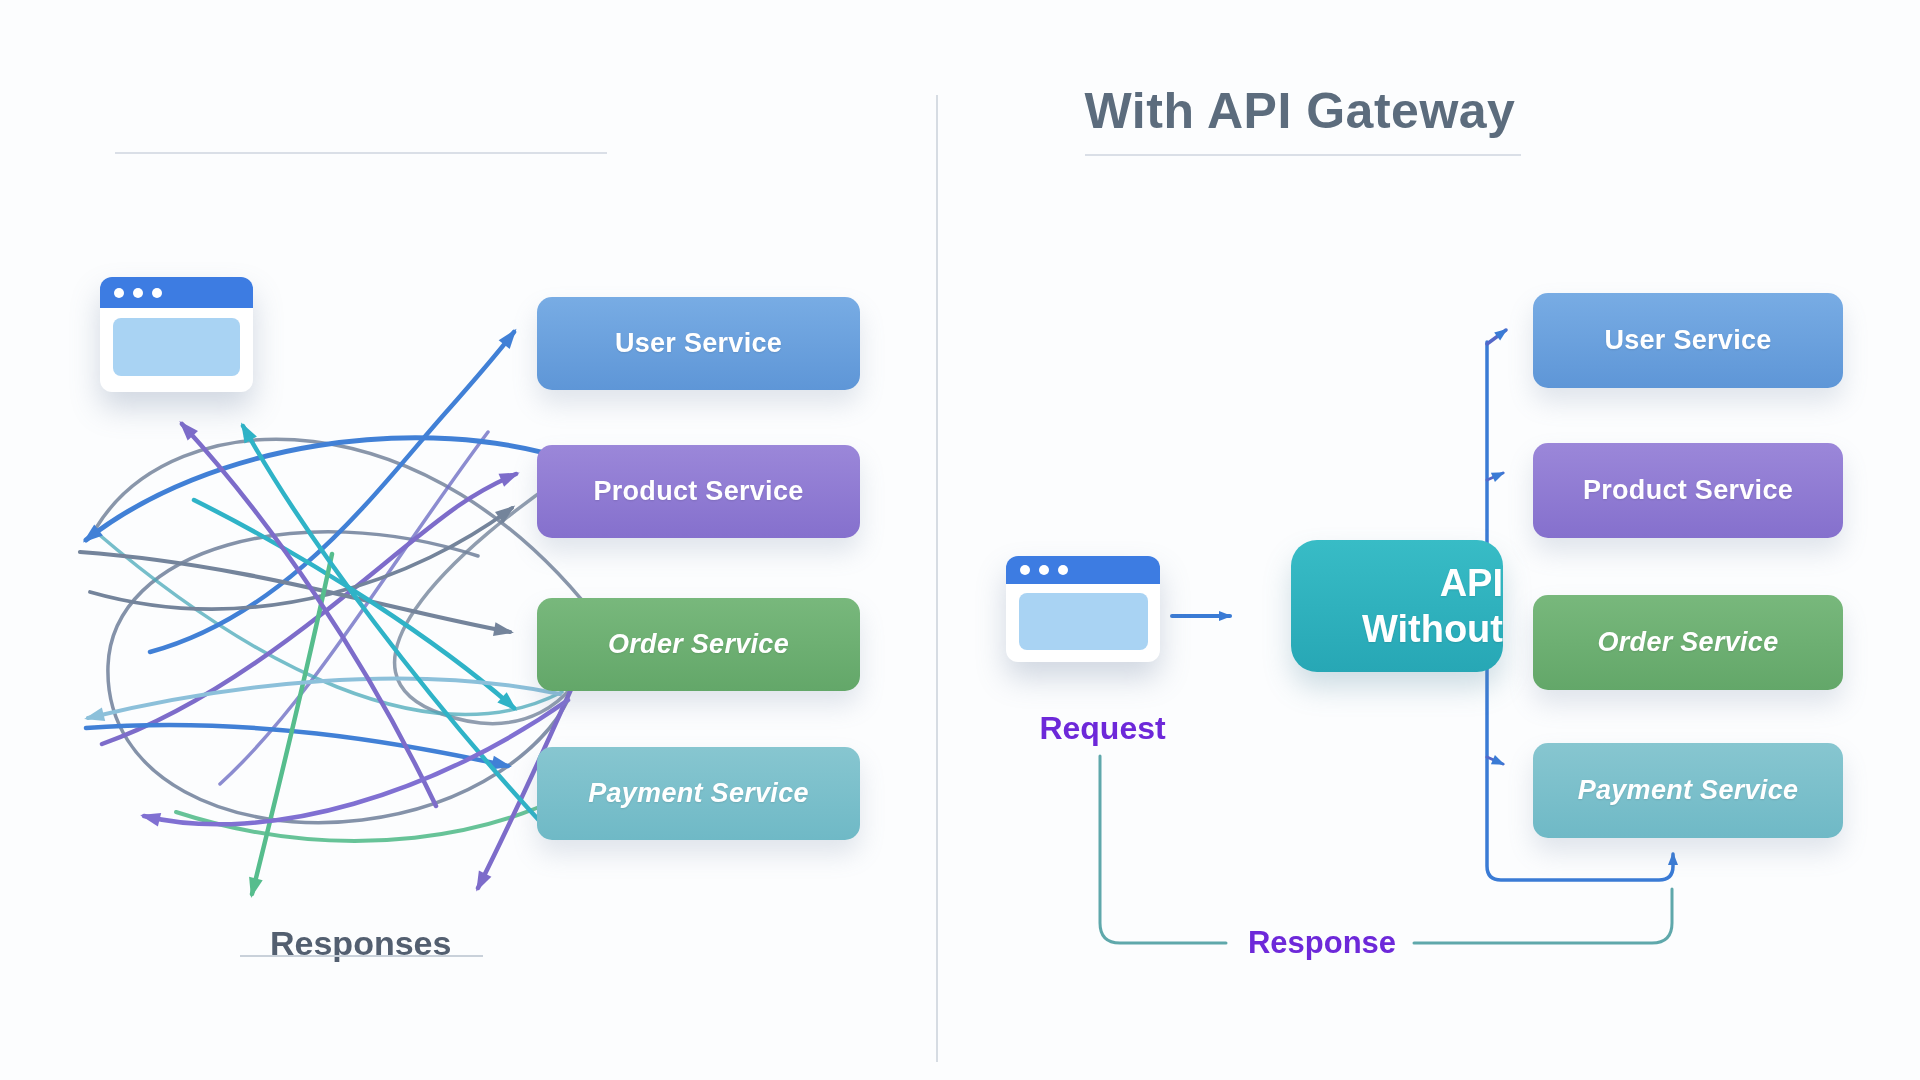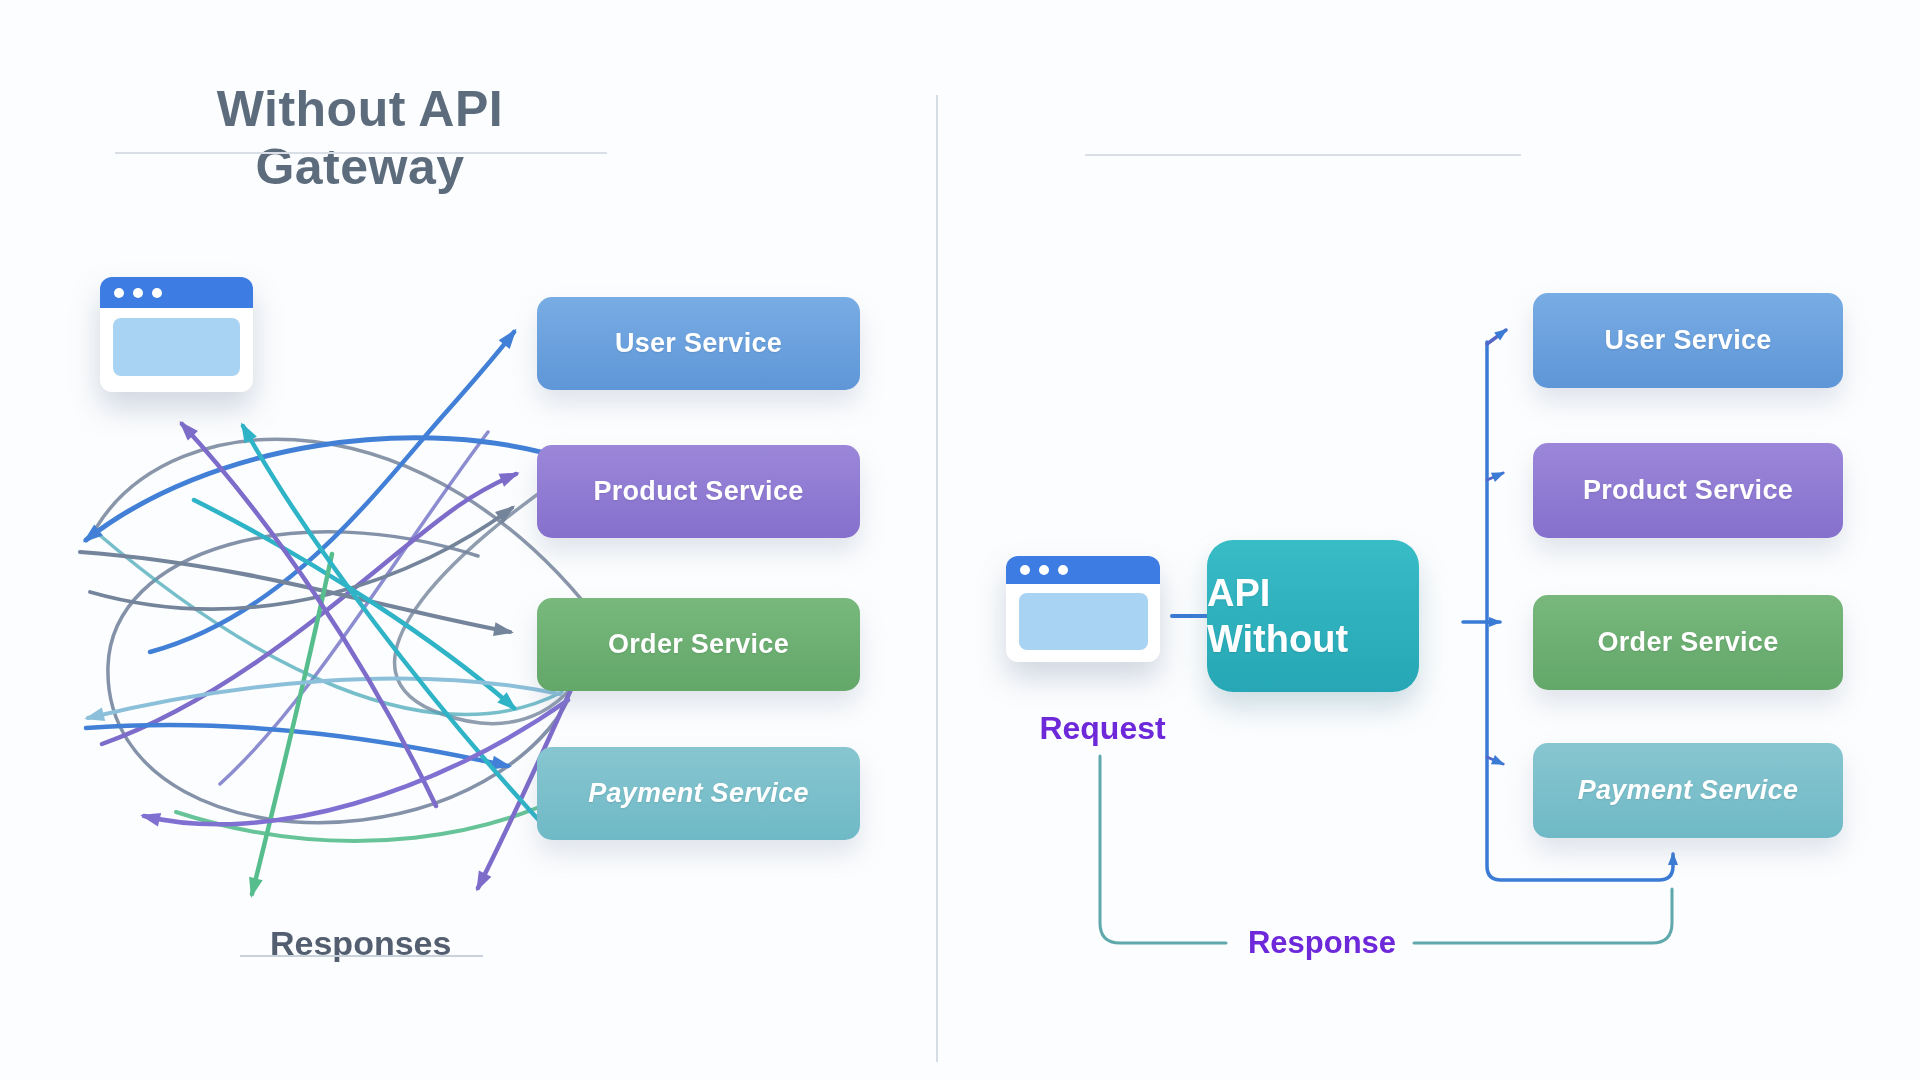--- a/index.html
+++ b/index.html
@@ -121,7 +121,6 @@
 
   <div class="divider" style="left:936px;top:95px;height:967px;"></div>
 
-  <div class="panel-title" style="left:115px;top:80px;width:490px;">Without API Gateway</div>
   <div class="title-rule" style="left:115px;top:152px;width:492px;"></div>
 
   <div class="browser" style="left:100px;top:277px;width:153px;height:115px;">

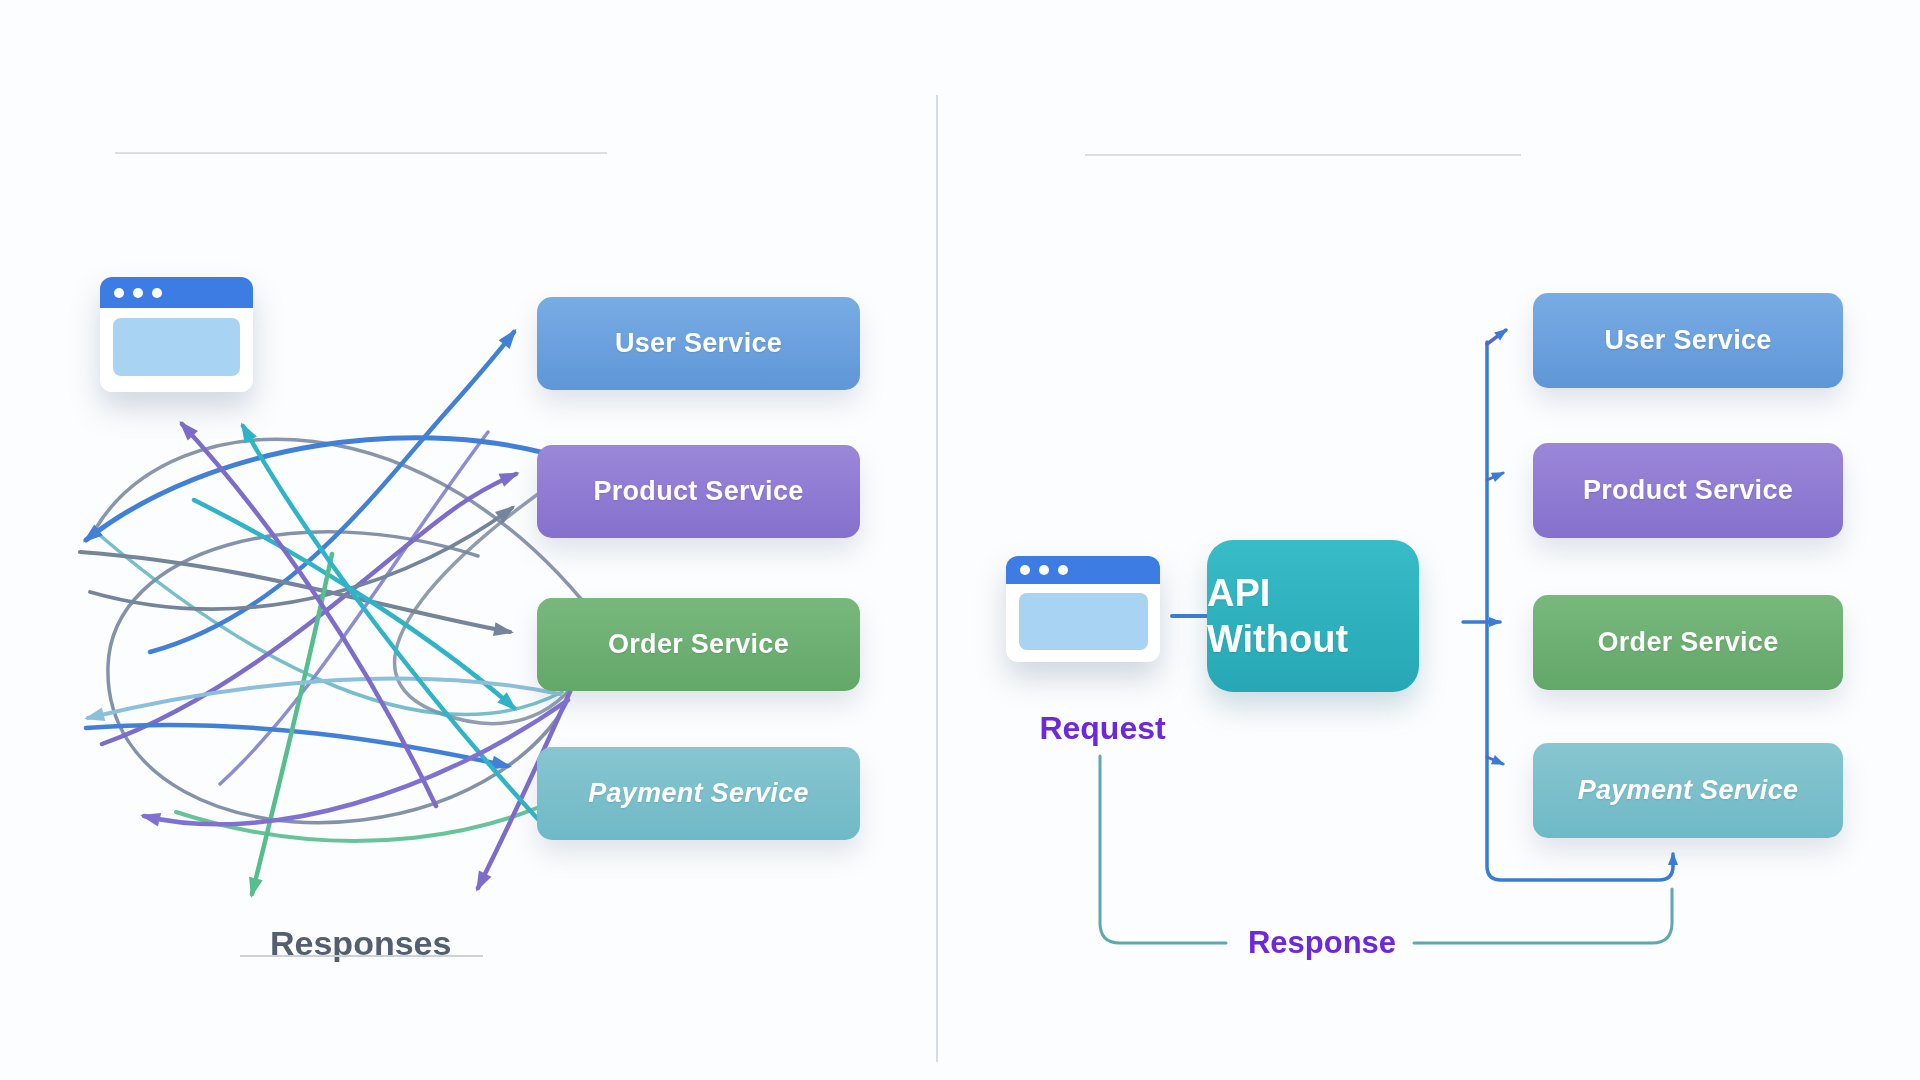--- a/index.html
+++ b/index.html
@@ -148,6 +148,7 @@
   <div class="lbl-responses" style="left:270px;top:900px;width:180px;">Responses</div>
   <div class="responses-rule" style="left:240px;top:955px;width:243px;"></div>
 
+  <div class="panel-title" style="left:1075px;top:82px;width:450px;">With API Gateway</div>
   <div class="title-rule" style="left:1085px;top:154px;width:436px;"></div>
 
   <div class="browser" style="left:1006px;top:556px;width:154px;height:106px;">

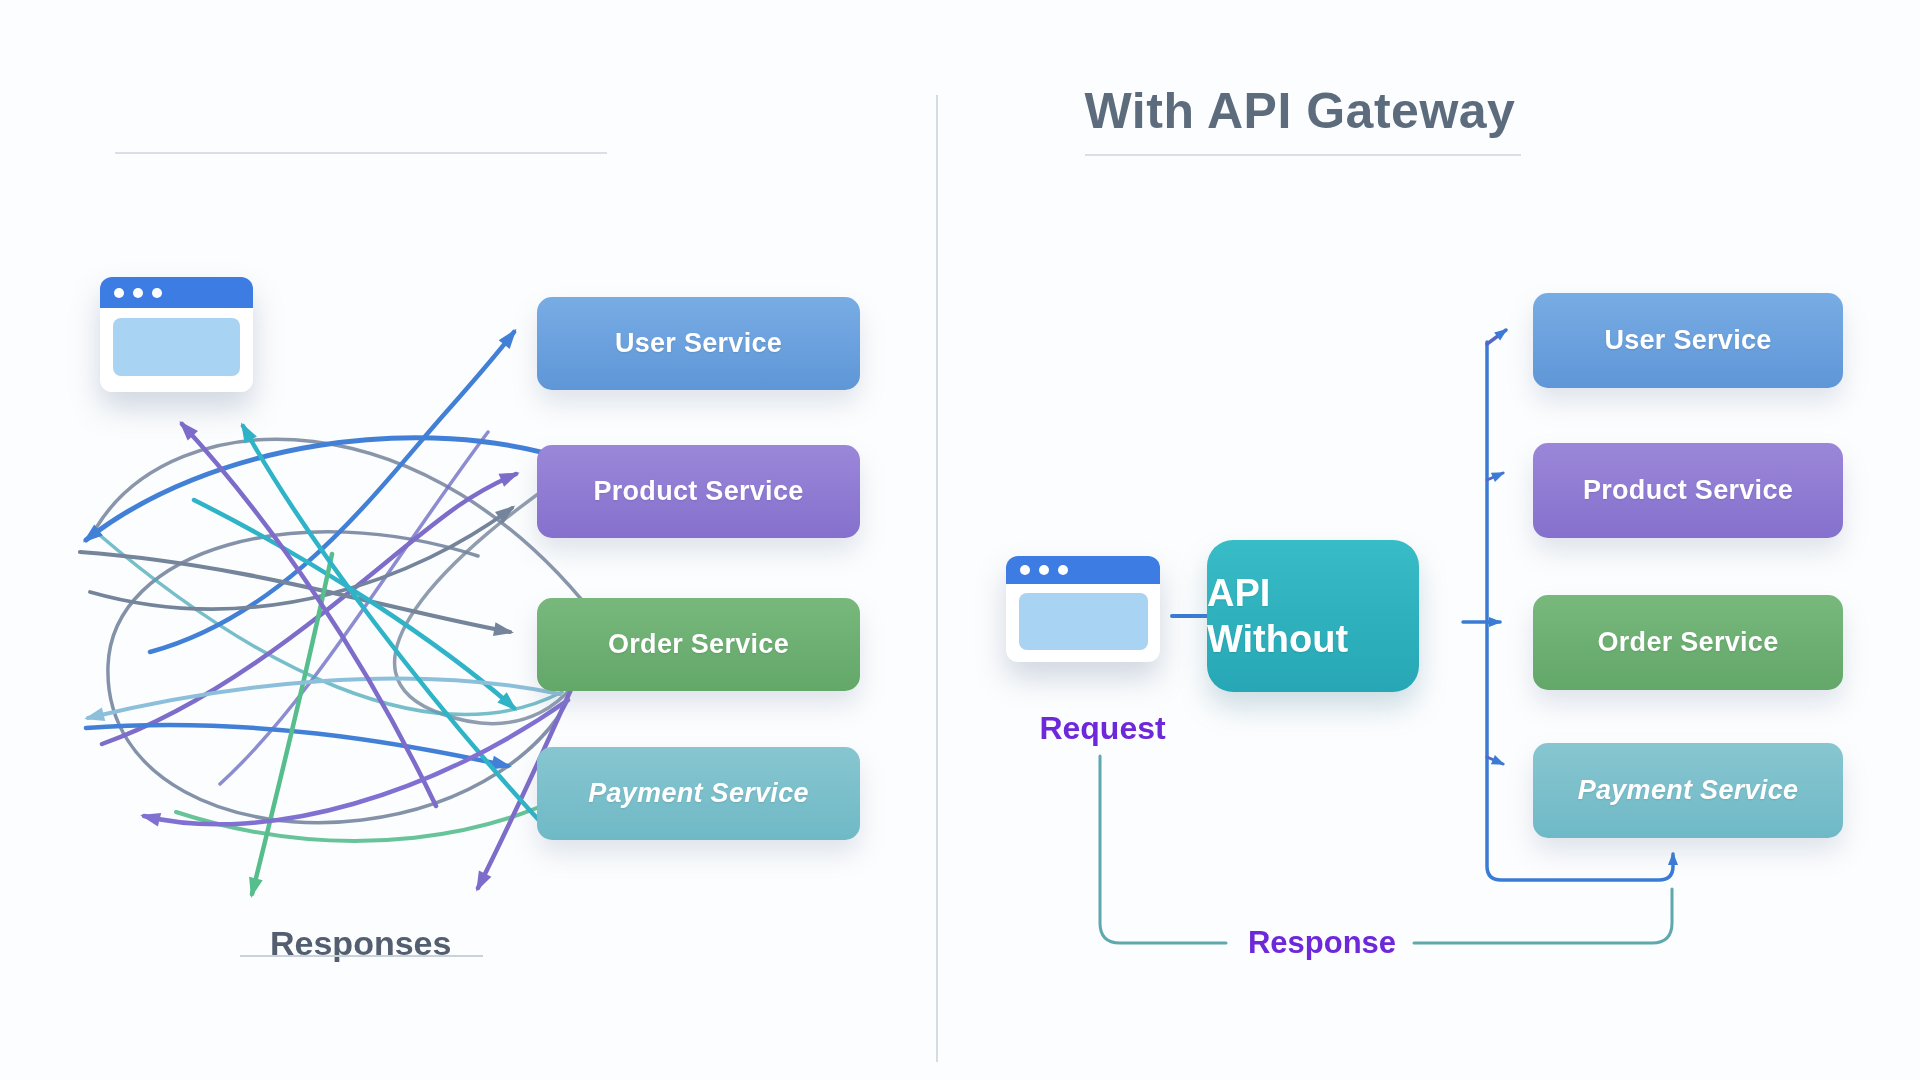--- a/index.html
+++ b/index.html
@@ -28,9 +28,9 @@
   .svc-order{background:linear-gradient(180deg,#78b87c,#63a769);}
   .svc-payment{background:linear-gradient(180deg,#87c6d0,#6fb9c6);font-style:italic;}
   .gateway{
-    position:absolute;z-index:2;left:1207px;top:540px;width:212px;height:152px;
+    position:absolute;z-index:2;left:1291px;top:540px;width:212px;height:132px;
     border-radius:26px;background:linear-gradient(180deg,#38bcc6,#27a7b5);
-    display:flex;flex-direction:column;align-items:flex-start;justify-content:center;
+    display:flex;flex-direction:column;align-items:flex-end;justify-content:center;
     color:#fff;font-weight:bold;font-size:38px;line-height:1.22;
     box-shadow:0 16px 28px rgba(90,140,160,.28);text-shadow:0 1px 2px rgba(0,0,0,.10);
   }

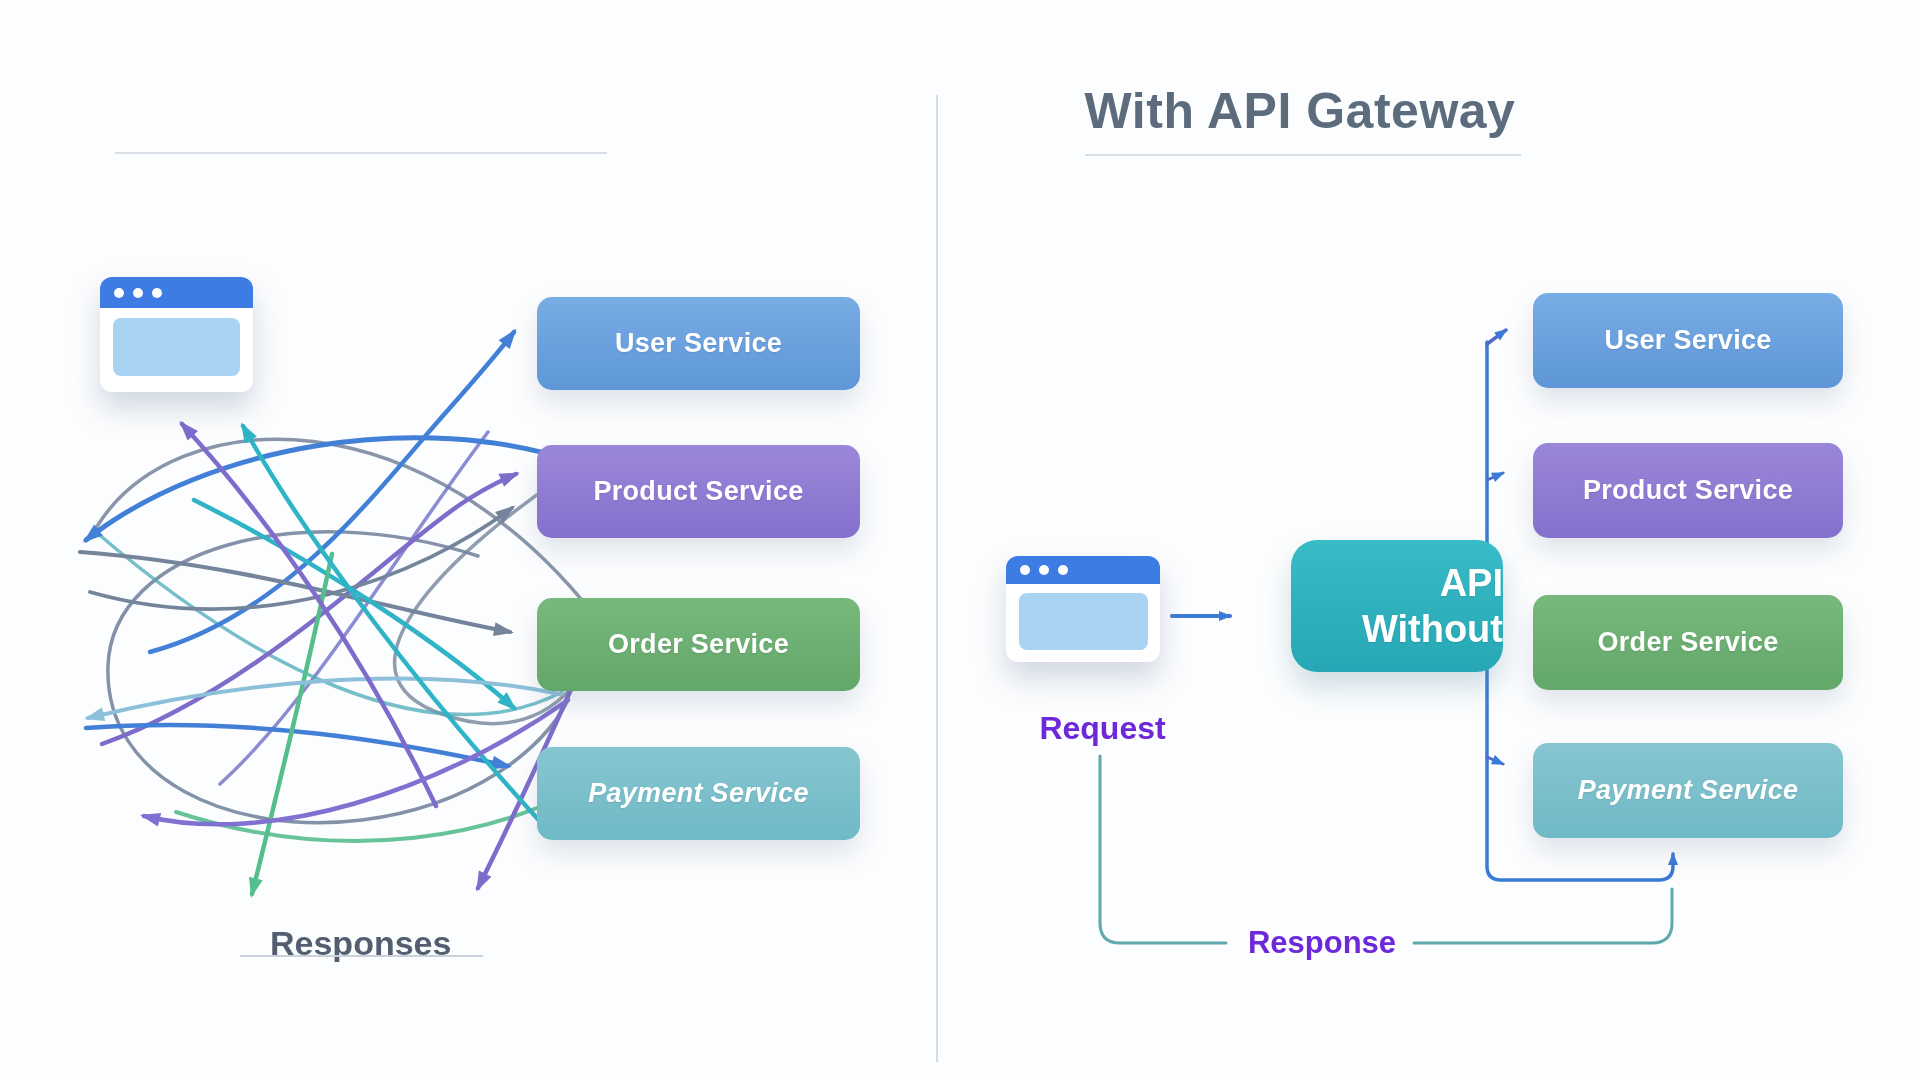--- a/index.html
+++ b/index.html
@@ -25,7 +25,7 @@
   .svc-right{left:1533px;width:310px;height:95px;}
   .svc-user{background:linear-gradient(180deg,#78ace4,#5e96d7);}
   .svc-product{background:linear-gradient(180deg,#9b87d9,#8570cd);}
-  .svc-order{background:linear-gradient(180deg,#78b87c,#63a769);}
+  .svc-order{background:linear-gradient(180deg,#78b87c,#63a769);font-style:italic;}
   .svc-payment{background:linear-gradient(180deg,#87c6d0,#6fb9c6);font-style:italic;}
   .gateway{
     position:absolute;z-index:2;left:1291px;top:540px;width:212px;height:132px;

